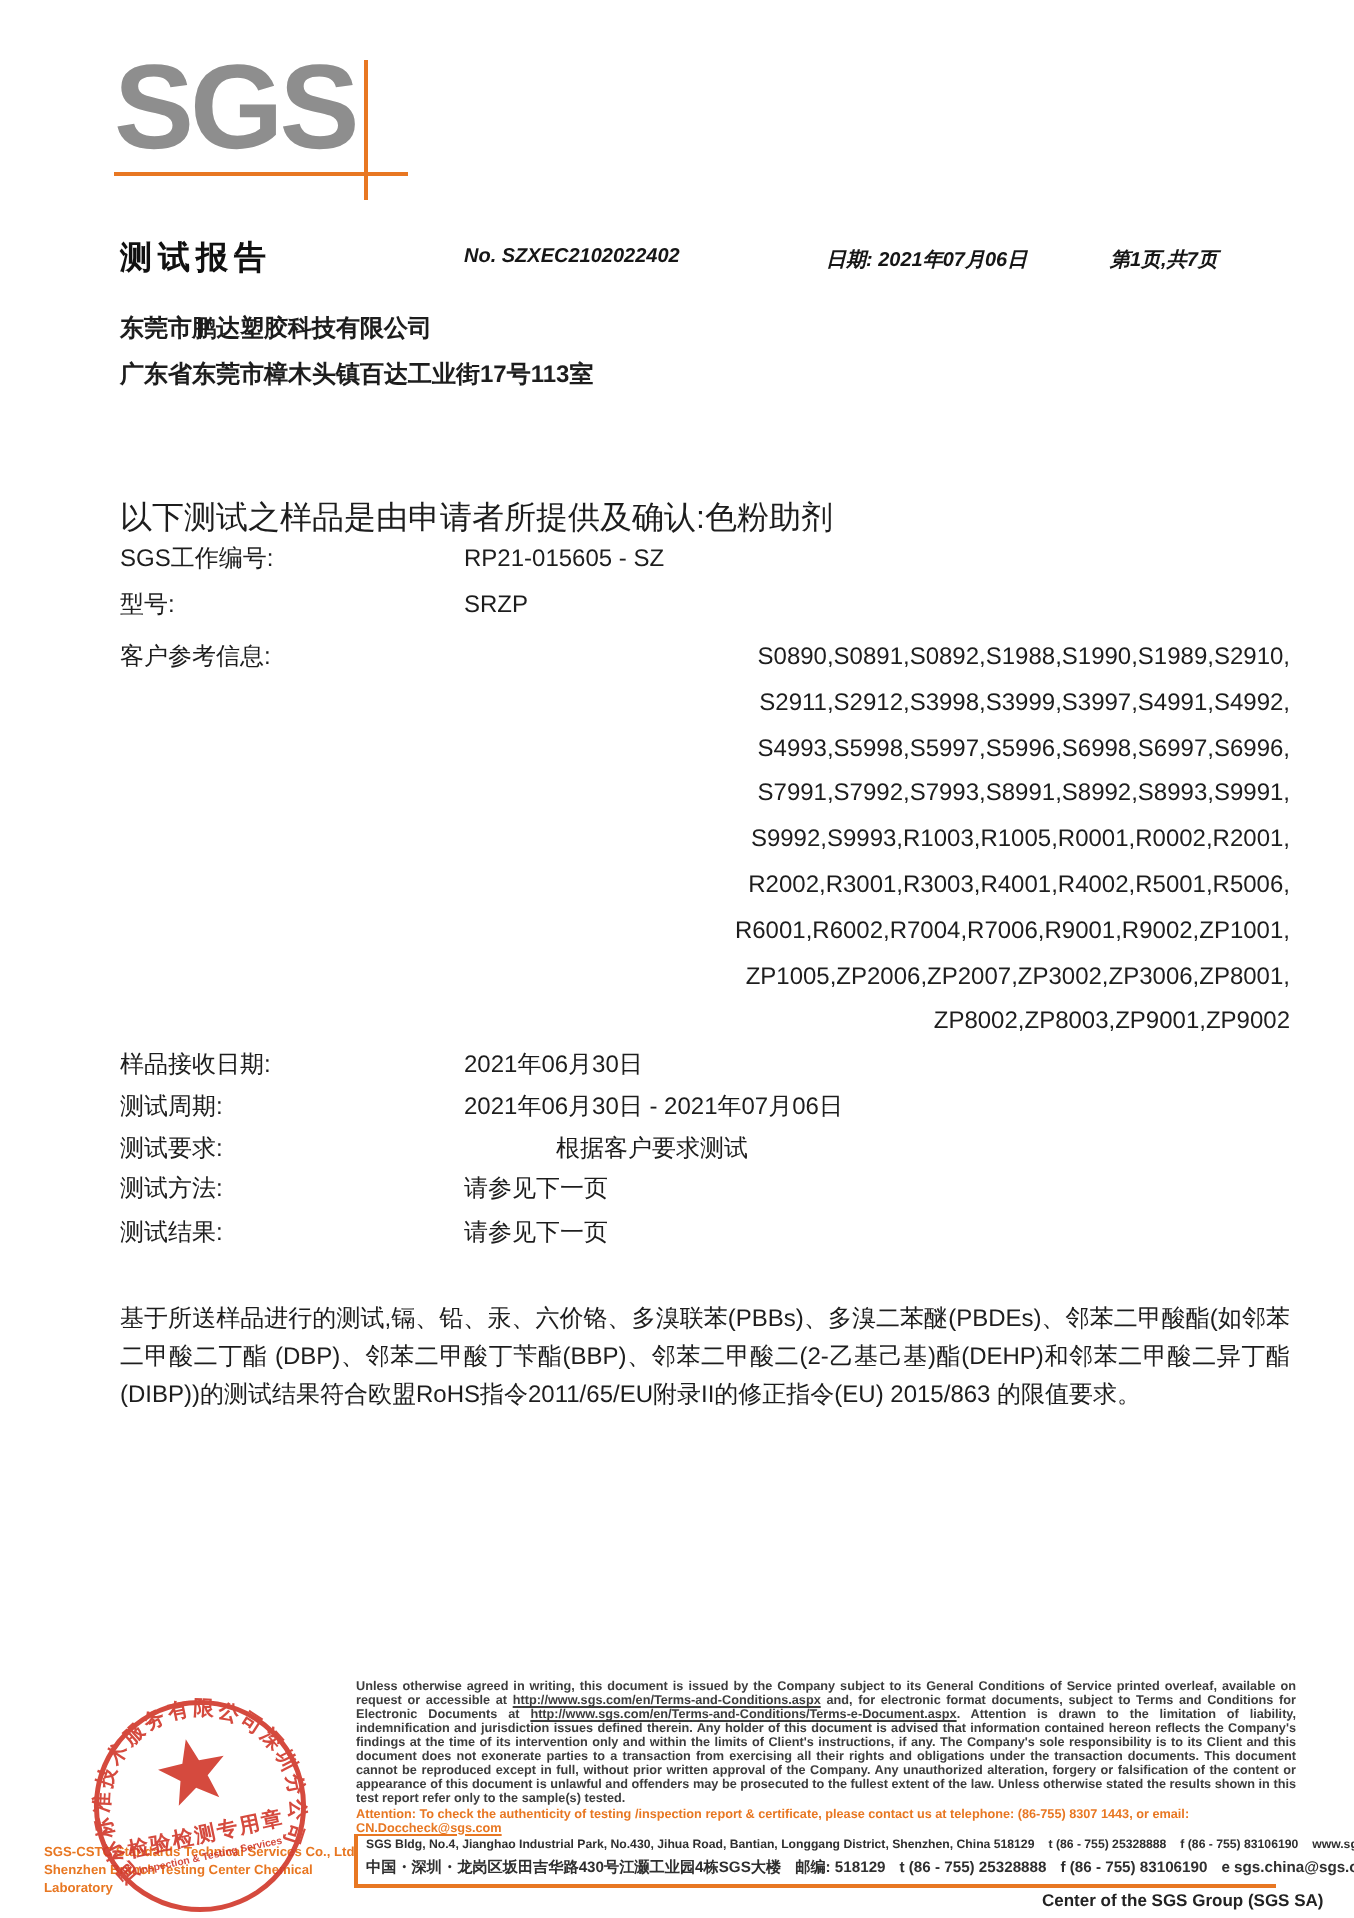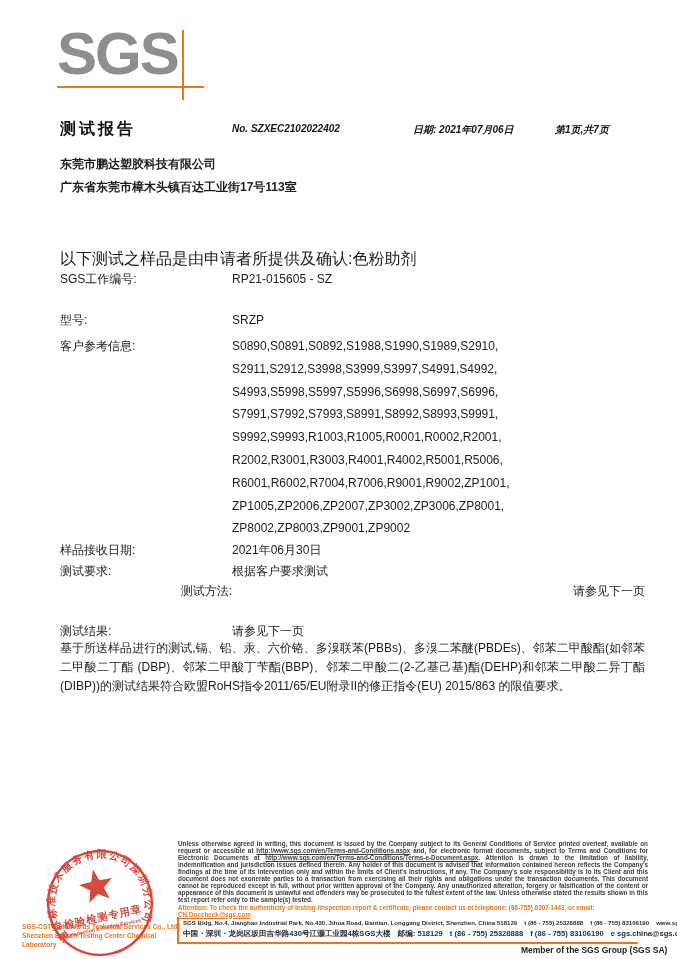--- a/index.html
+++ b/index.html
@@ -37,7 +37,7 @@
   .frow{display:flex;align-items:flex-start;}
   .flabel{width:172px;flex:none;line-height:16px;}
   .fvalue{flex:1;line-height:16px;}
-  .rw-job{margin-bottom:25px;}
+  .rw-job{margin-bottom:7px;}
   .rw-model{margin-bottom:7px;}
   .rw-ref{margin-bottom:2px;}
   .rw-ref .flabel{padding-top:3px;}

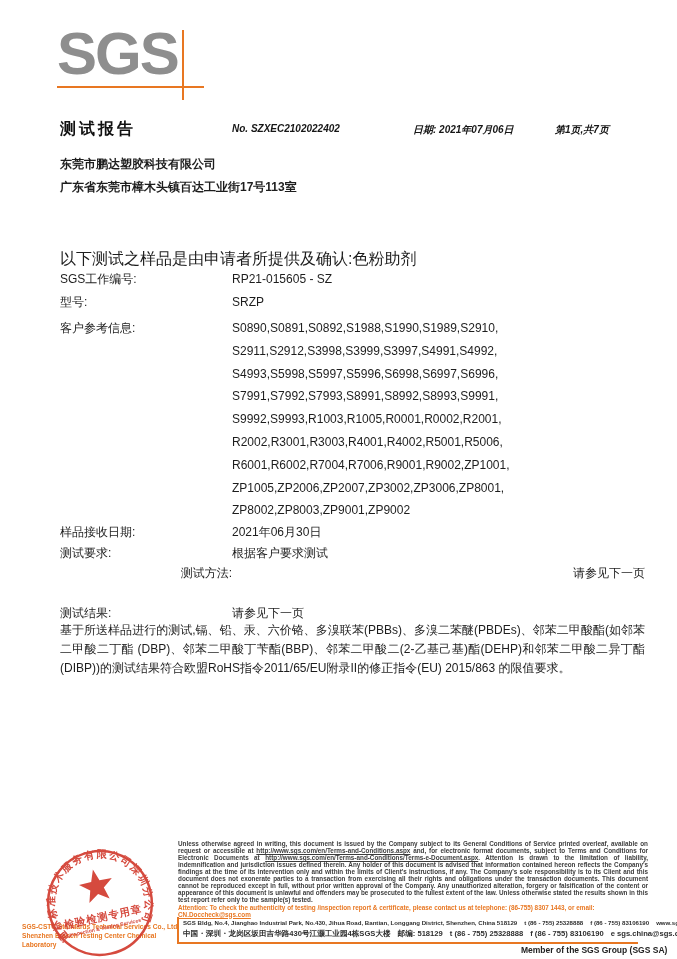--- a/index.html
+++ b/index.html
@@ -41,7 +41,7 @@
   .rw-model{margin-bottom:7px;}
   .rw-ref{margin-bottom:2px;}
   .rw-ref .flabel{padding-top:3px;}
-  .ref-line{line-height:22.8px;}
+  .ref-line{line-height:22.8px;text-align:right;}
   .rw-received{margin-bottom:5px;}
   .rw-period{margin-bottom:5px;}
   .rw-requirement{margin-bottom:4px;}

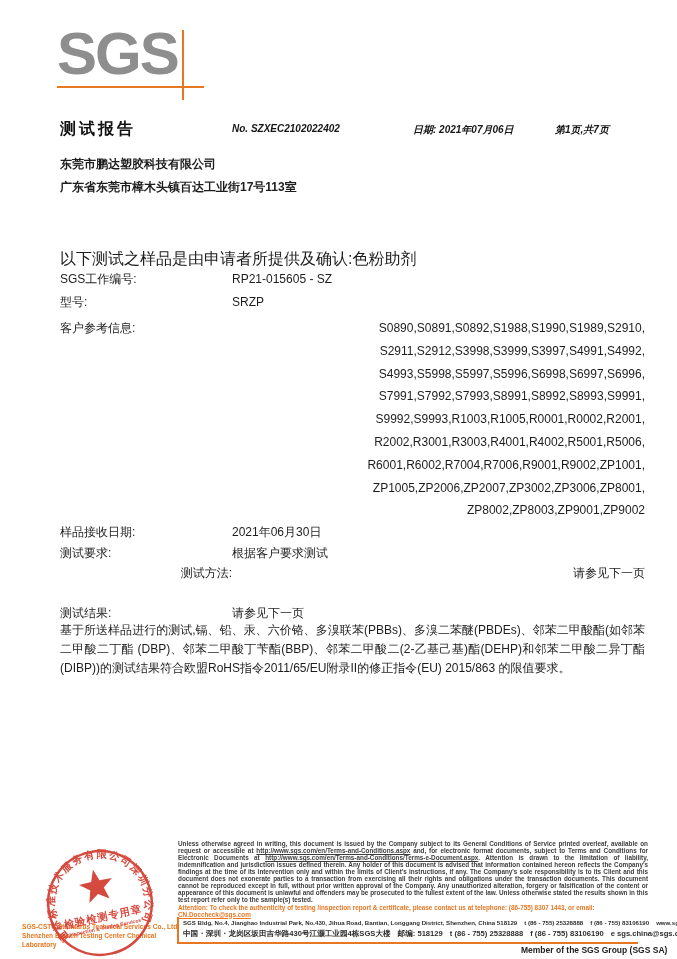--- a/index.html
+++ b/index.html
@@ -131,6 +131,10 @@
       <div class="fvalue">2021年06月30日</div>
     </div>
 
+    <div class="frow rw-period">
+      <div class="flabel">测试周期:</div>
+      <div class="fvalue">2021年06月30日 - 2021年07月06日</div>
+    </div>
 
     <div class="frow rw-requirement">
       <div class="flabel">测试要求:</div>

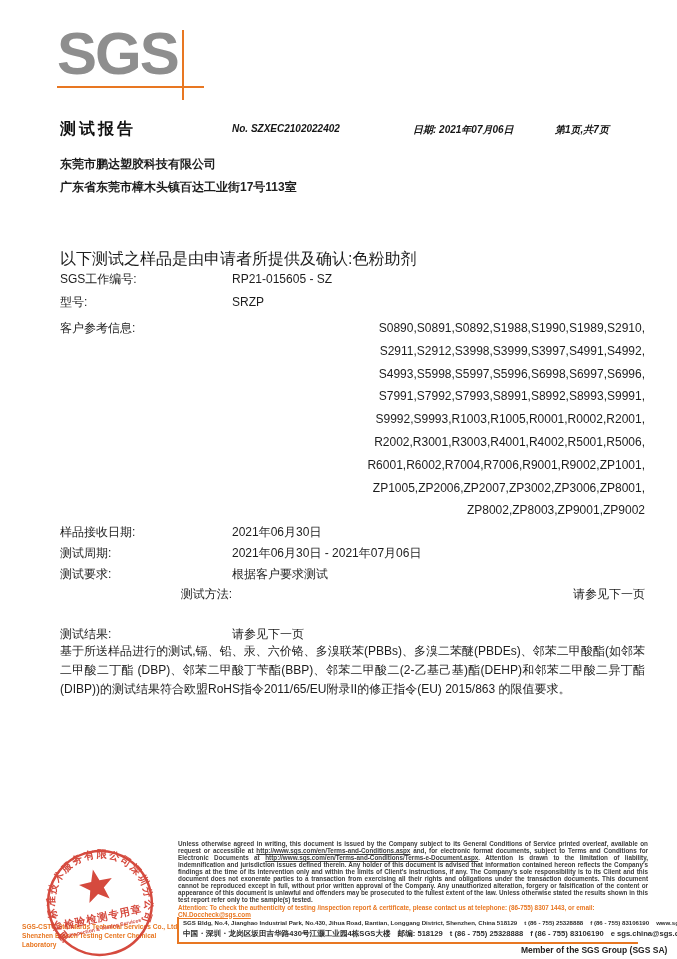--- a/index.html
+++ b/index.html
@@ -44,7 +44,7 @@
   .ref-line{line-height:22.8px;text-align:right;}
   .rw-received{margin-bottom:5px;}
   .rw-period{margin-bottom:5px;}
-  .rw-requirement{margin-bottom:4px;}
+  .rw-requirement{margin-bottom:4px;gap:46px;}
   .rw-method{margin-bottom:24px;text-align:right;}
   .rw-result{margin-bottom:0;justify-content:space-between;}
   .rw-conclusion .fvalue{line-height:18.8px;text-align:justify;}

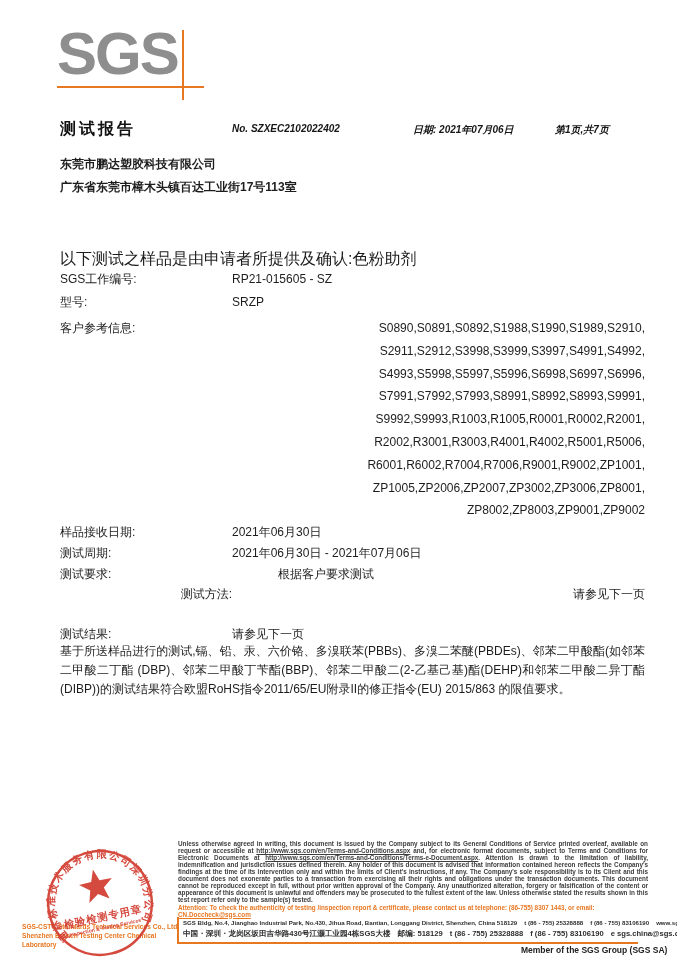--- a/index.html
+++ b/index.html
@@ -45,7 +45,7 @@
   .rw-received{margin-bottom:5px;}
   .rw-period{margin-bottom:5px;}
   .rw-requirement{margin-bottom:4px;gap:46px;}
-  .rw-method{margin-bottom:24px;text-align:right;}
+  .rw-method{margin-bottom:6px;}
   .rw-result{margin-bottom:0;justify-content:space-between;}
   .rw-conclusion .fvalue{line-height:18.8px;text-align:justify;}
 

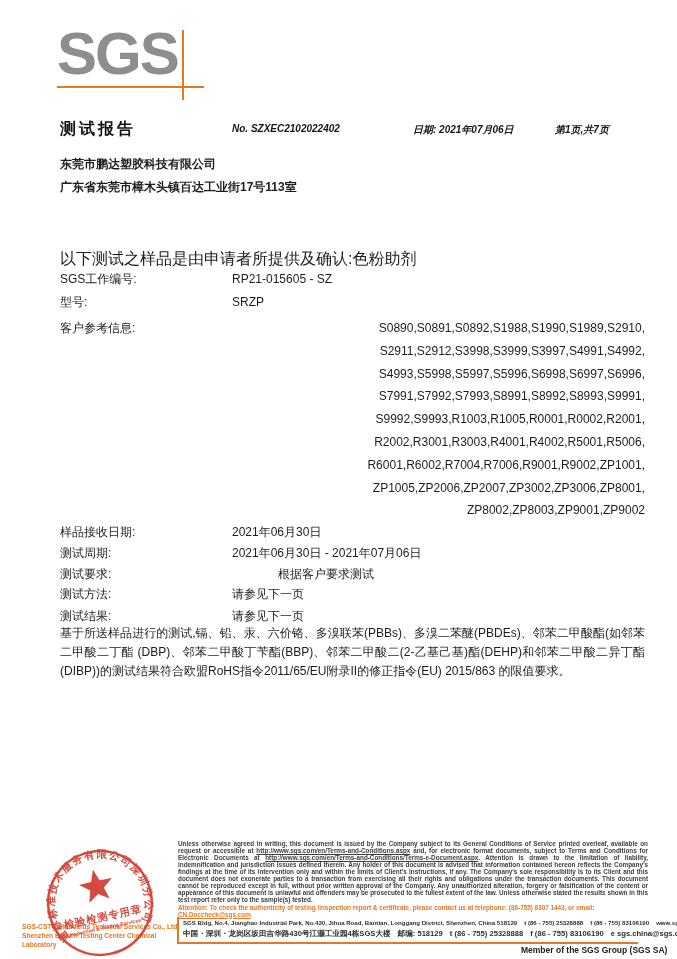--- a/index.html
+++ b/index.html
@@ -46,7 +46,7 @@
   .rw-period{margin-bottom:5px;}
   .rw-requirement{margin-bottom:4px;gap:46px;}
   .rw-method{margin-bottom:6px;}
-  .rw-result{margin-bottom:0;justify-content:space-between;}
+  .rw-result{margin-bottom:26px;justify-content:space-between;}
   .rw-conclusion .fvalue{line-height:18.8px;text-align:justify;}
 
   

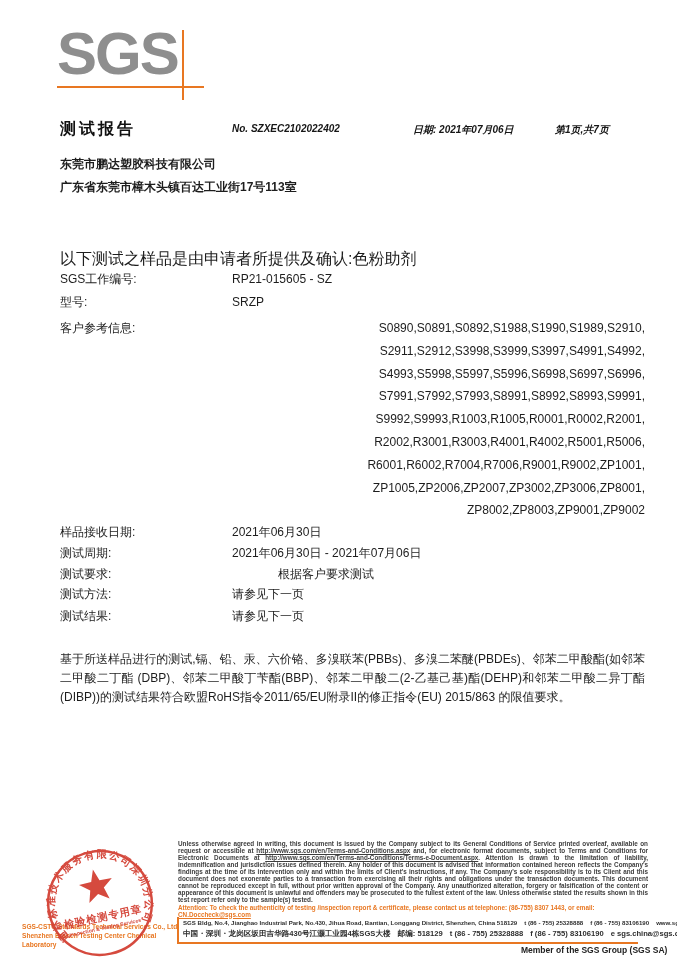--- a/index.html
+++ b/index.html
@@ -184,7 +184,7 @@
     </div>
   </div>
 
-  <div class="member">Member of the SGS Group (SGS SA)</div>
+  <div class="member">Center of the SGS Group (SGS SA)</div>
 
   <svg class="stamp" viewBox="0 0 112 112" xmlns="http://www.w3.org/2000/svg">
     <defs>

